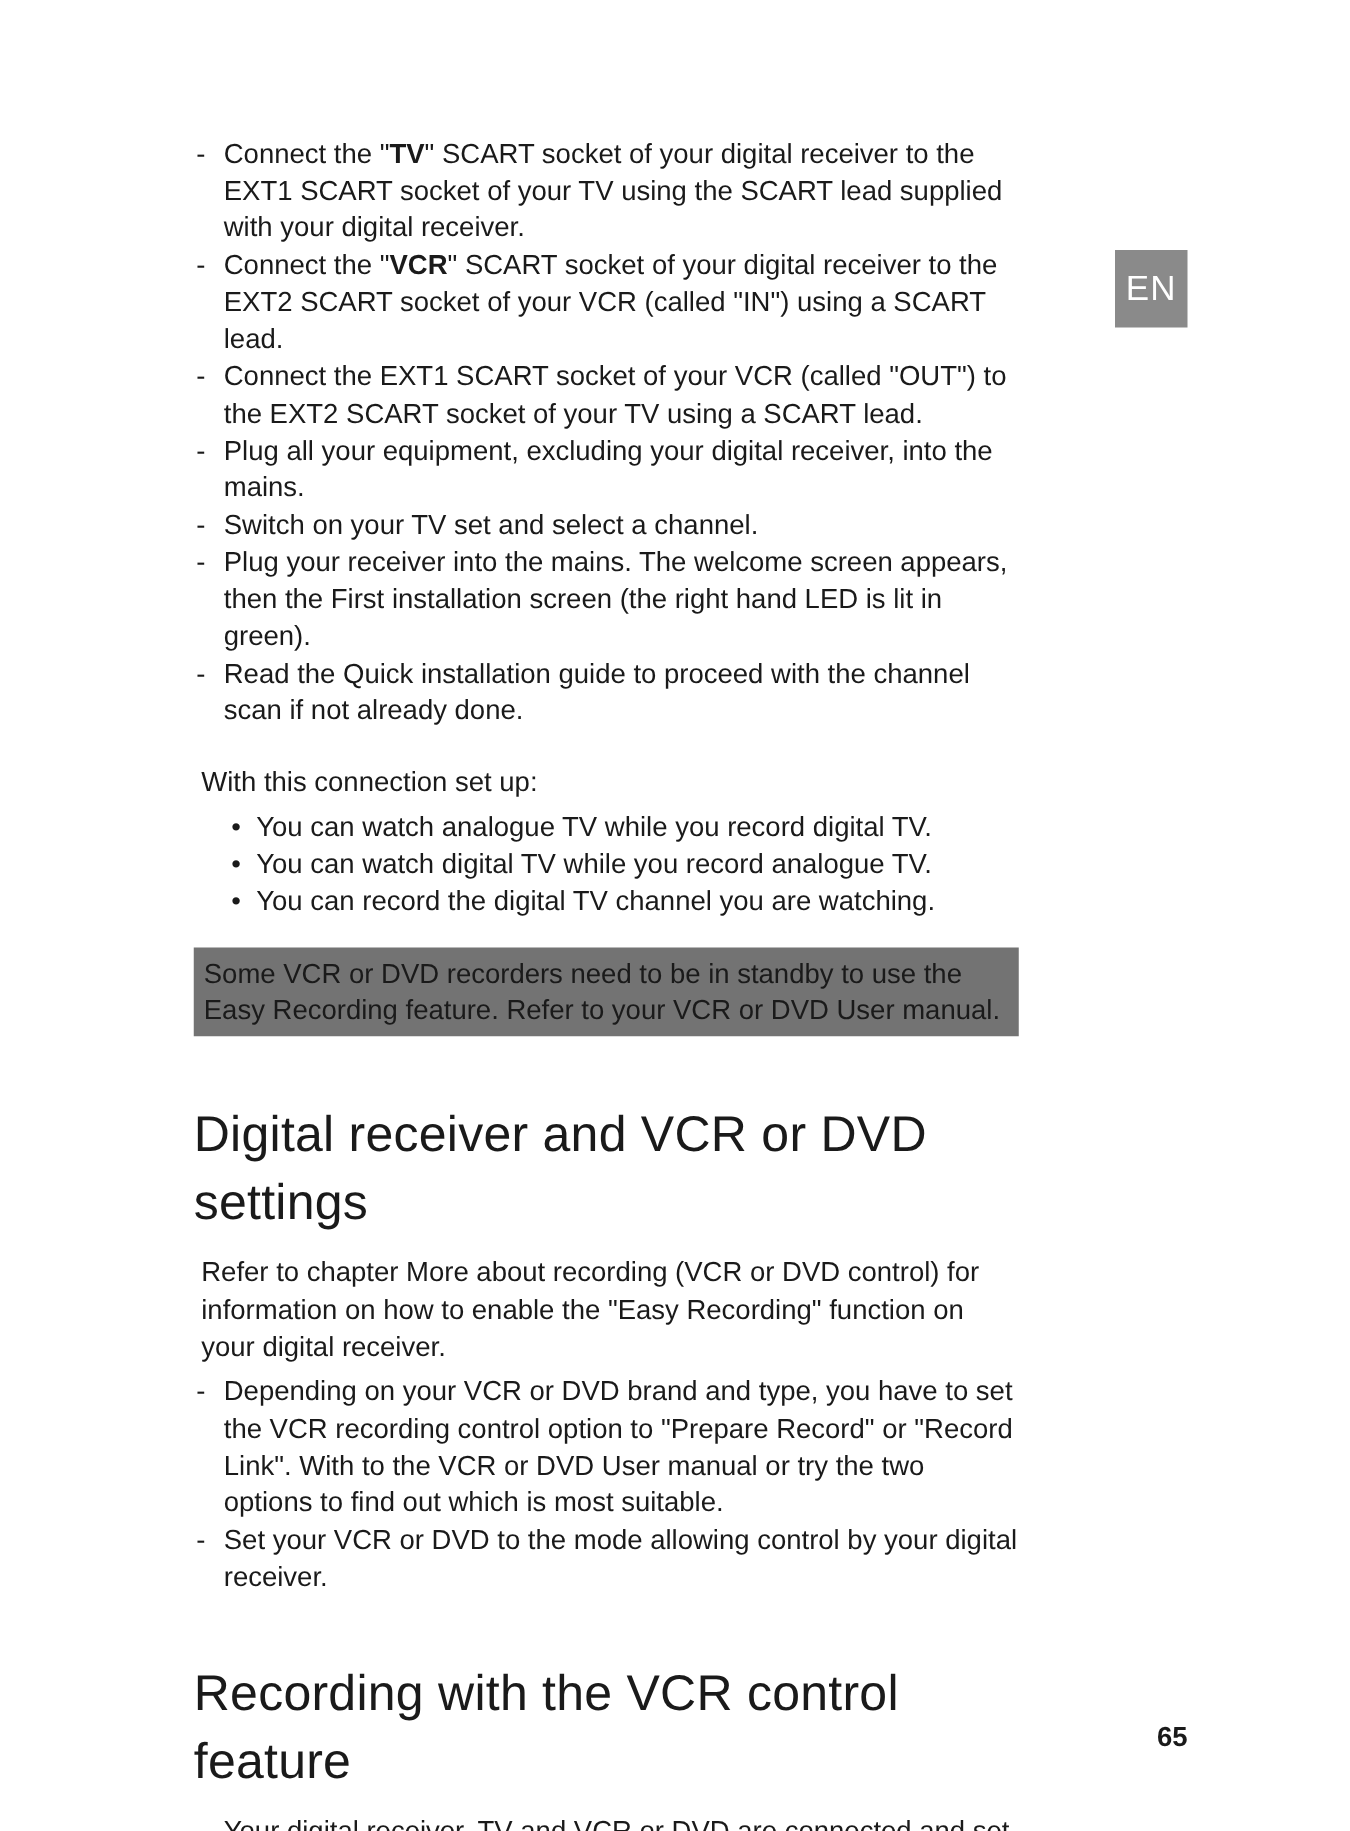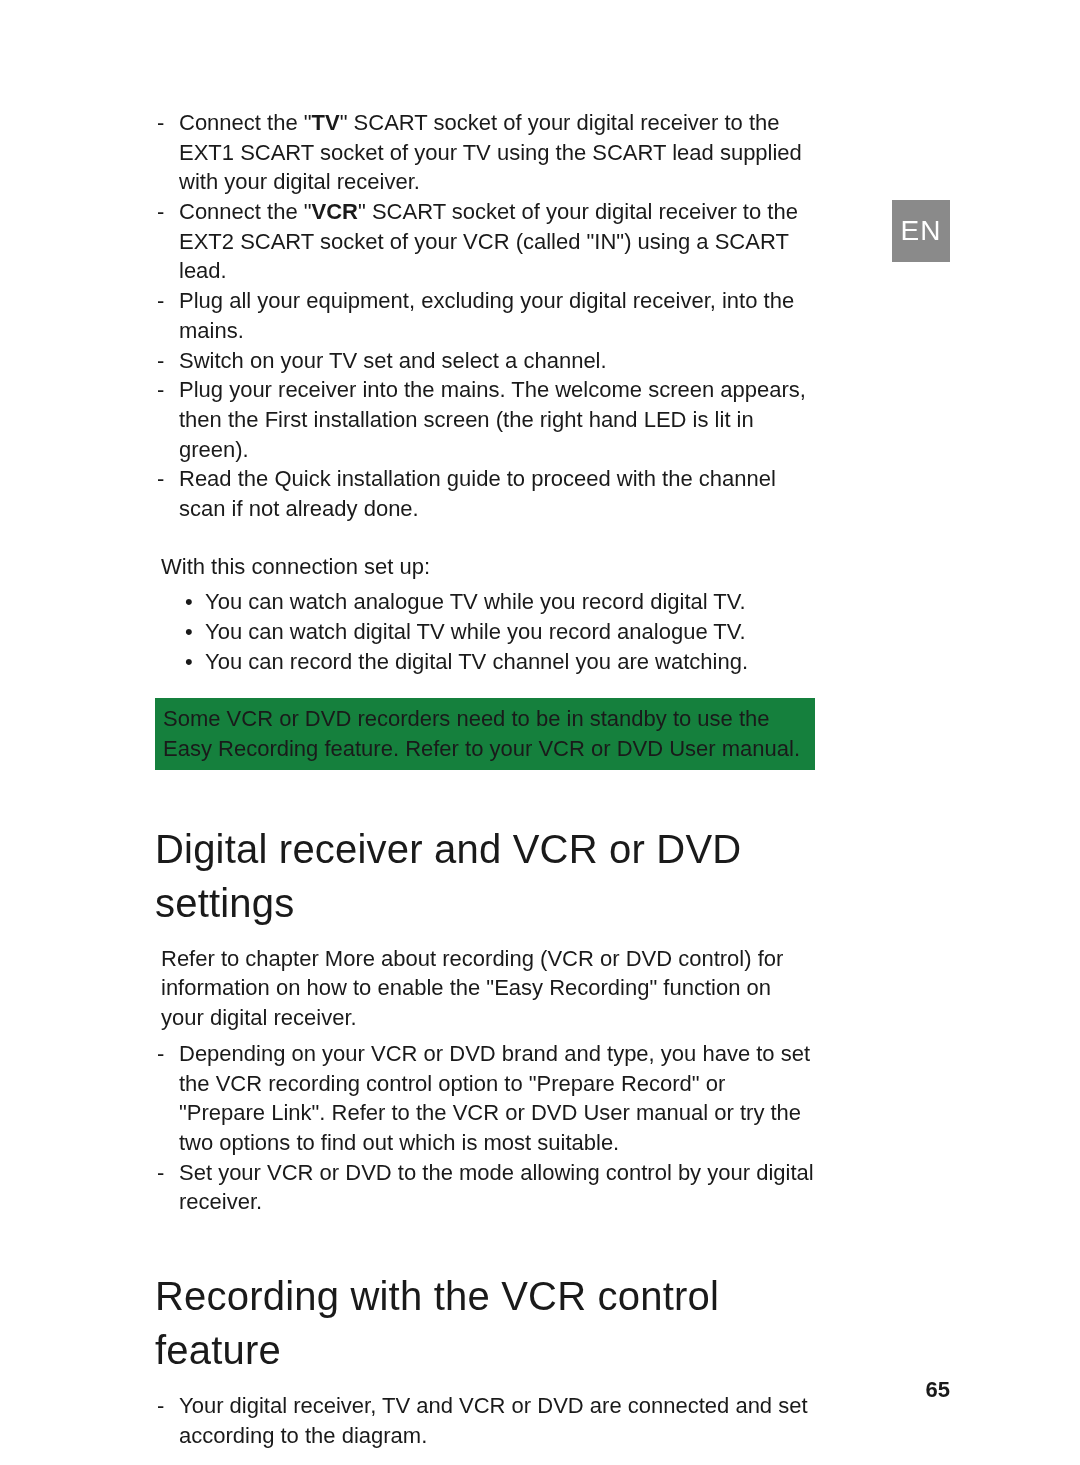--- a/index.html
+++ b/index.html
@@ -110,6 +110,7 @@
       <li>
         <span>Connect the "</span><span class="bold">VCR</span><span>" SCART socket of your digital receiver to the EXT2 SCART socket of your VCR (called "IN") using a SCART lead.</span>
       </li>
+      <li><span>Connect the EXT1 SCART socket of your VCR (called "OUT") to the EXT2 SCART socket of your TV using a SCART lead.</span></li>
       <li><span>Plug all your equipment, excluding your digital receiver, into the mains.</span></li>
       <li><span>Switch on your TV set and select a channel.</span></li>
       <li><span>Plug your receiver into the mains. The welcome screen appears, then the First installation screen (the right hand LED is lit in green).</span></li>

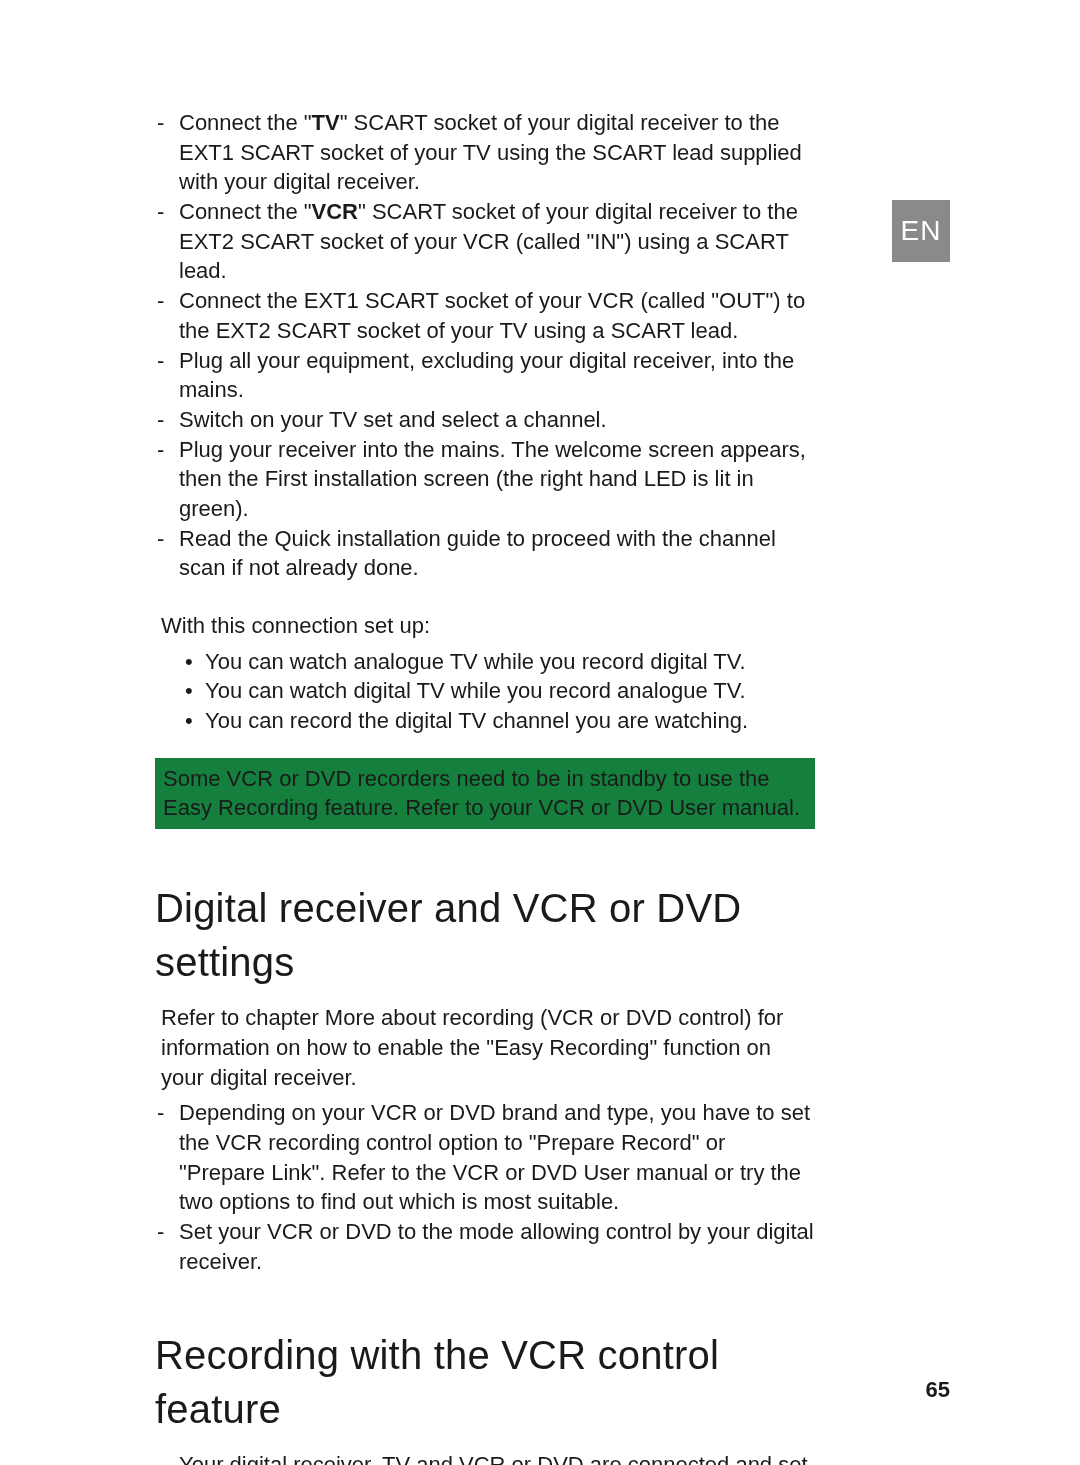--- a/index.html
+++ b/index.html
@@ -74,7 +74,7 @@
   }
   .spacer-sm { height: 22px; }
   .note-box {
-    background: #15803d;
+    background: #737373;
     padding: 6px 8px 6px 8px;
     margin-top: 22px;
     color: #1a1a1a;

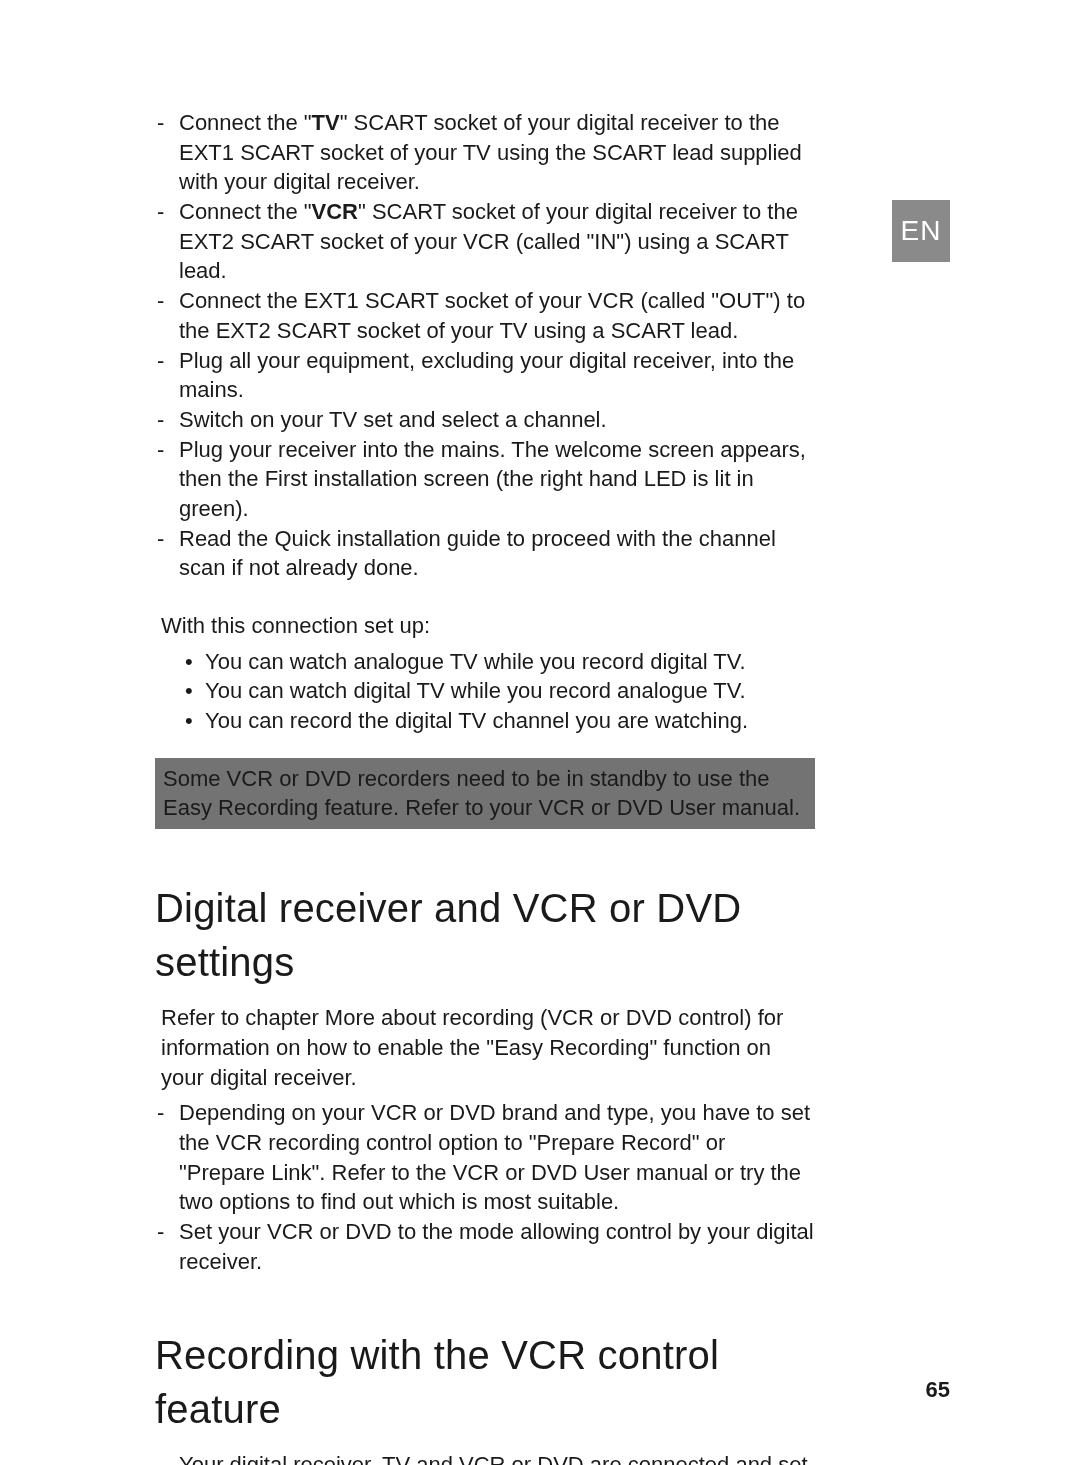--- a/index.html
+++ b/index.html
@@ -133,7 +133,7 @@
     <h1 class="section">Digital receiver and VCR or DVD settings</h1>
     <p class="para">Refer to chapter More about recording (VCR or DVD control) for information on how to enable the "Easy Recording" function on your digital receiver.</p>
     <ul class="dash">
-      <li><span>Depending on your VCR or DVD brand and type, you have to set the VCR recording control option to "Prepare Record" or "Prepare Link". Refer to the VCR or DVD User manual or try the two options to find out which is most suitable.</span></li>
+      <li><span>Depending on your VCR or DVD brand and type, you have to set the VCR recording control option to "Prepare Record" or "Record Link". With to the VCR or DVD User manual or try the two options to find out which is most suitable.</span></li>
       <li><span>Set your VCR or DVD to the mode allowing control by your digital receiver.</span></li>
     </ul>
 

